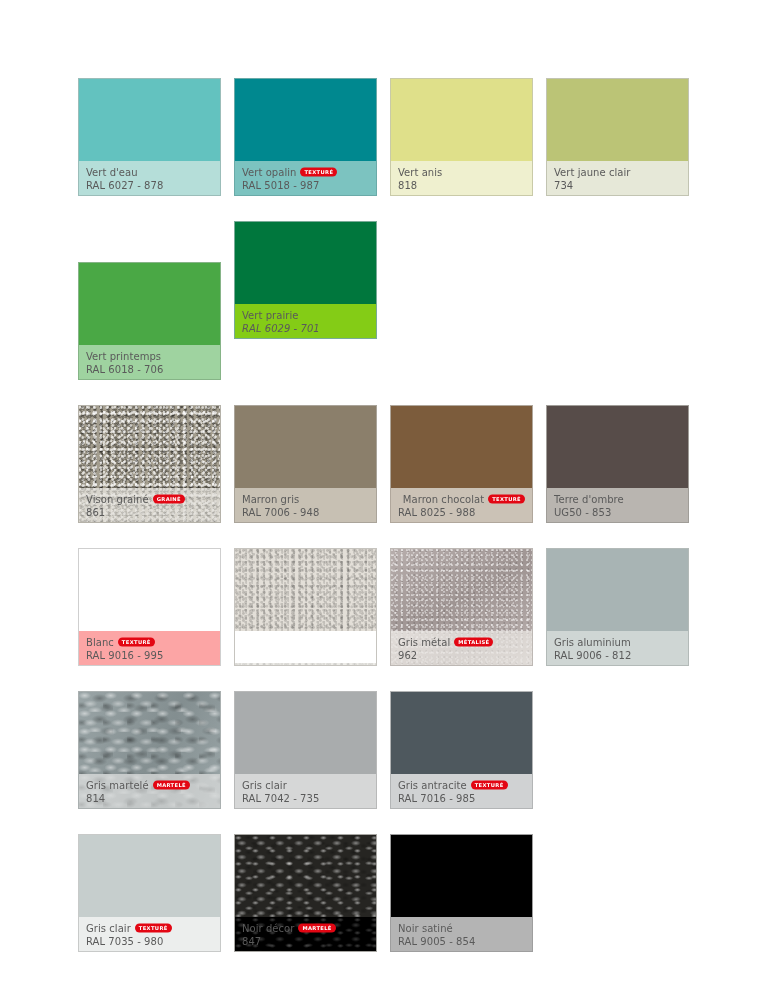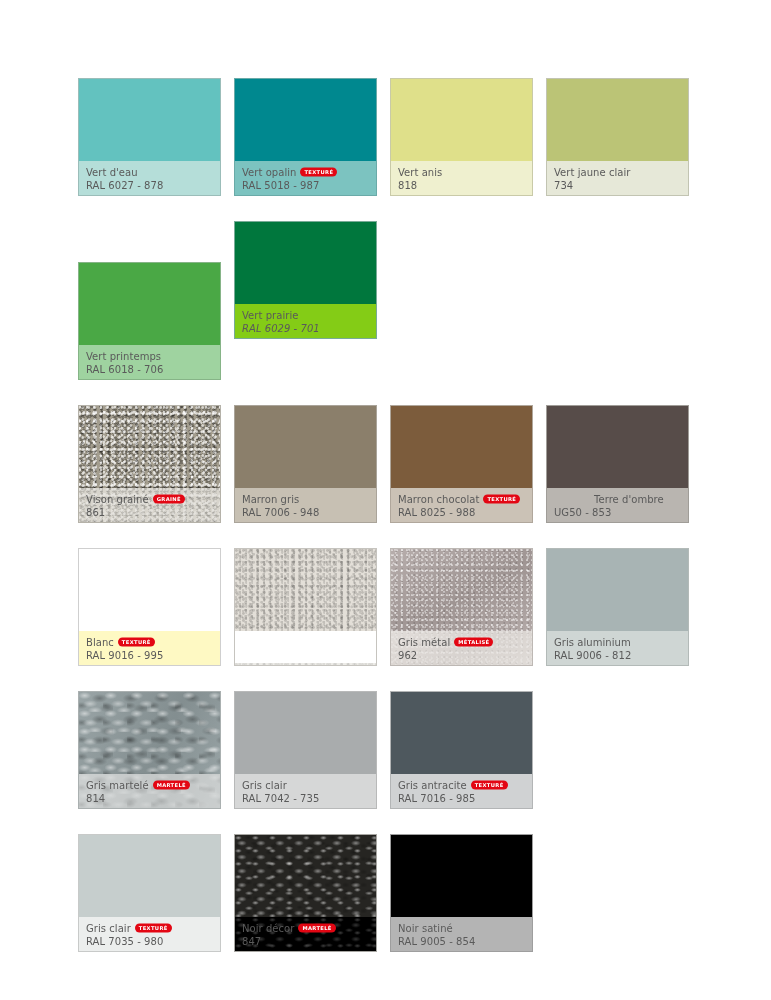--- a/index.html
+++ b/index.html
@@ -246,7 +246,7 @@
         <div class="swatch" style="border: 1px solid rgb(176, 167, 156);">
           <div class="swatch-color" style="background: rgb(124, 92, 60);"></div>
           <div class="swatch-label" style="background: rgb(203, 194, 182);">
-            <div class="label-name-row" style="position: relative;">
+            <div class="label-name-row" style="position: relative; justify-content: flex-end;">
               <div class="label-line" style="color: rgb(90, 90, 90);">Marron chocolat</div>
               <span class="badge" style="background: rgb(227, 6, 19);">TEXTURÉ</span>
             </div>

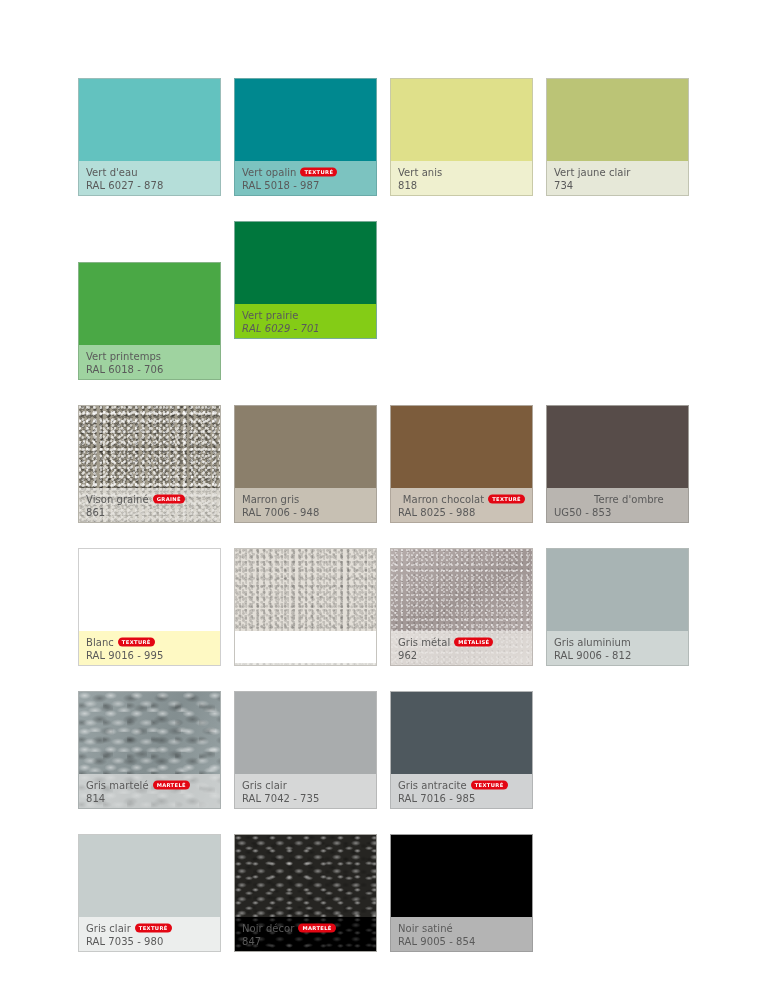--- a/index.html
+++ b/index.html
@@ -256,7 +256,7 @@
         <div class="swatch" style="border: 1px solid rgb(160, 157, 152);">
           <div class="swatch-color" style="background: rgb(87, 76, 73);"></div>
           <div class="swatch-label" style="background: rgb(185, 181, 176);">
-            <div class="label-name-row" style="position: relative; margin-left: 40px;">
+            <div class="label-name-row" style="position: relative;">
               <div class="label-line" style="color: rgb(90, 90, 90);">Terre d'ombre</div>
             </div>
             <div class="label-line" style="color: rgb(90, 90, 90); position: relative;">UG50 - 853</div>

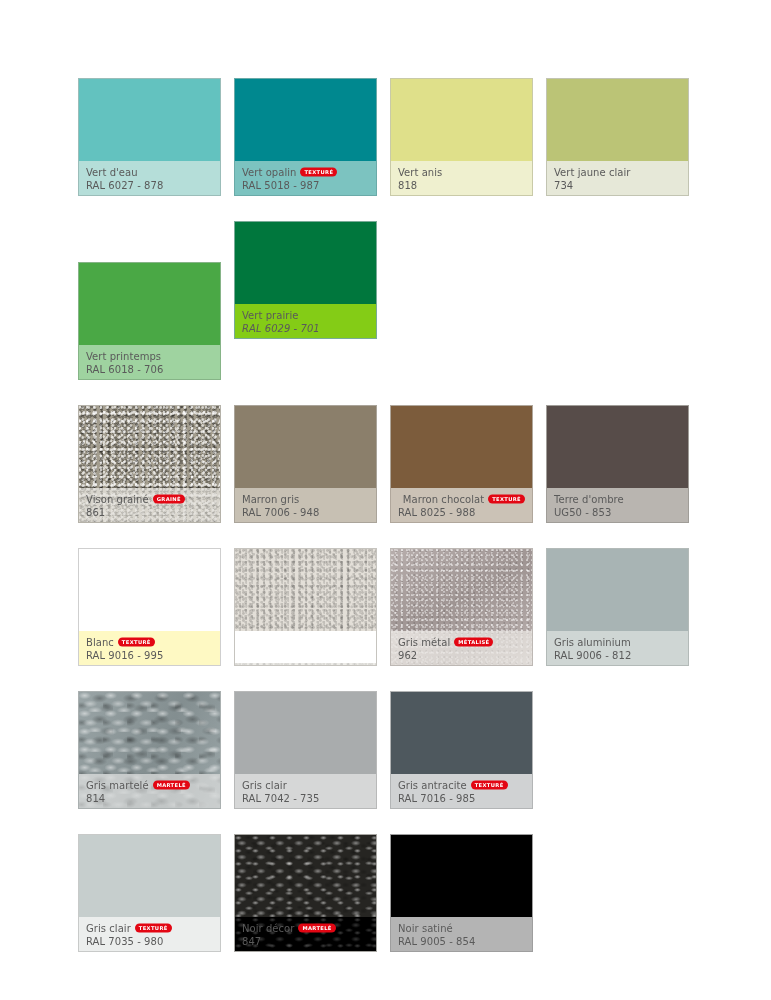--- a/index.html
+++ b/index.html
@@ -266,7 +266,7 @@
       <div class="swatch-row">
         <div class="swatch" style="border: 1px solid rgb(207, 207, 207);">
           <div class="swatch-color" style="background: rgb(255, 255, 255);"></div>
-          <div class="swatch-label" style="background: #fef9c3;">
+          <div class="swatch-label" style="background: #fca5a5;">
             <div class="label-name-row" style="position: relative;">
               <div class="label-line" style="color: rgb(90, 90, 90);">Blanc</div>
               <span class="badge" style="background: rgb(227, 6, 19);">TEXTURÉ</span>

